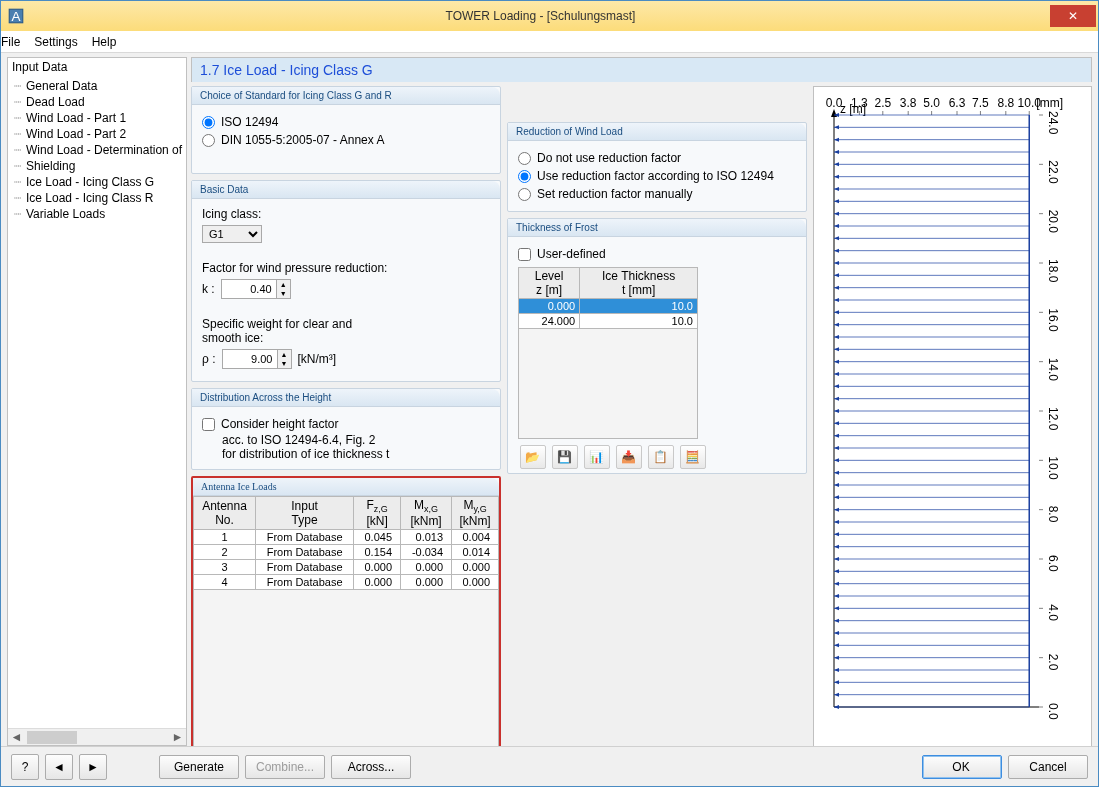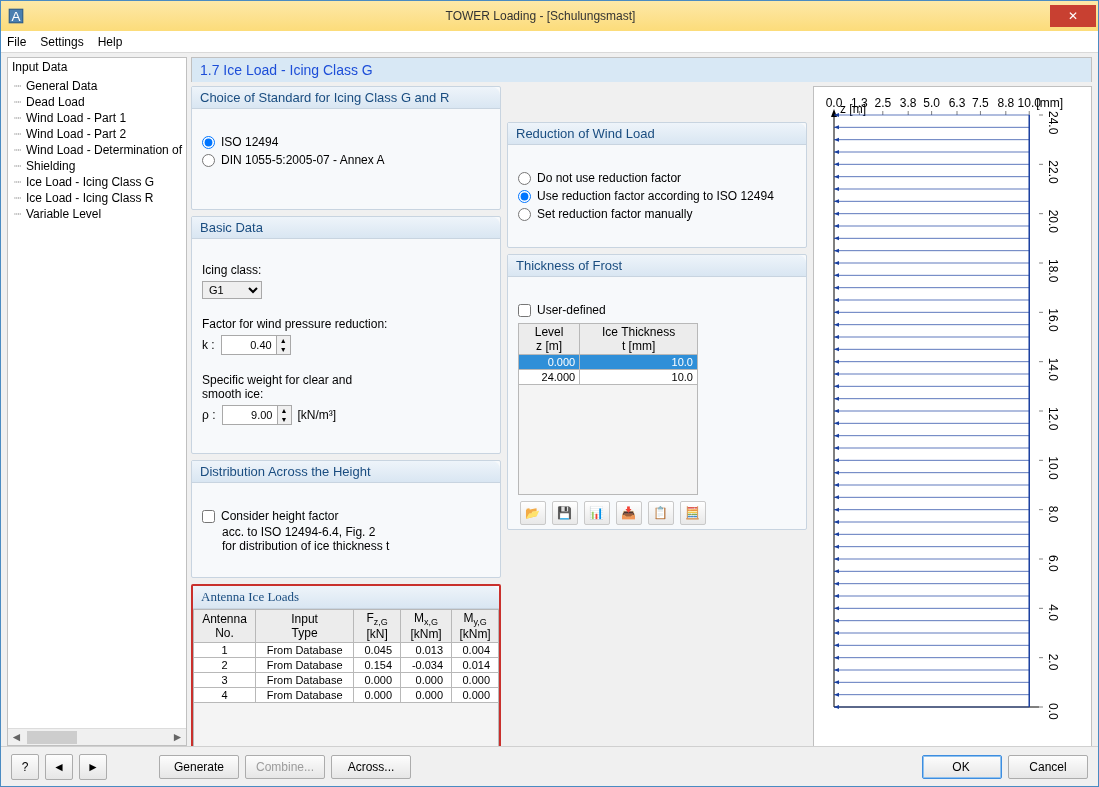--- a/index.html
+++ b/index.html
@@ -9,7 +9,7 @@
 .titlebar .icon { width: 18px; height: 18px; margin-right: 6px; }
 .titlebar .title { flex: 1; text-align: center; color: #333; font-size: 12px; }
 .titlebar .close { width: 46px; height: 22px; background: #c84031; color: #fff; display: flex; align-items: center; justify-content: center; margin-right: 2px; }
-.menubar { height: 22px; background: #fff; border-bottom: 1px solid #d9d9d9; display: flex; align-items: center; padding: 0 6px; gap: 14px; }
+.menubar { height: 22px; background: #fff; border-bottom: 1px solid #d9d9d9; display: flex; align-items: center; padding: 0 0; gap: 14px; }
 .menubar span { cursor: default; }
 .body { flex: 1; display: flex; padding: 4px 6px 0 6px; gap: 4px; overflow: hidden; }
 .sidebar { width: 180px; background: #fff; border: 1px solid #c0c0c0; display: flex; flex-direction: column; }

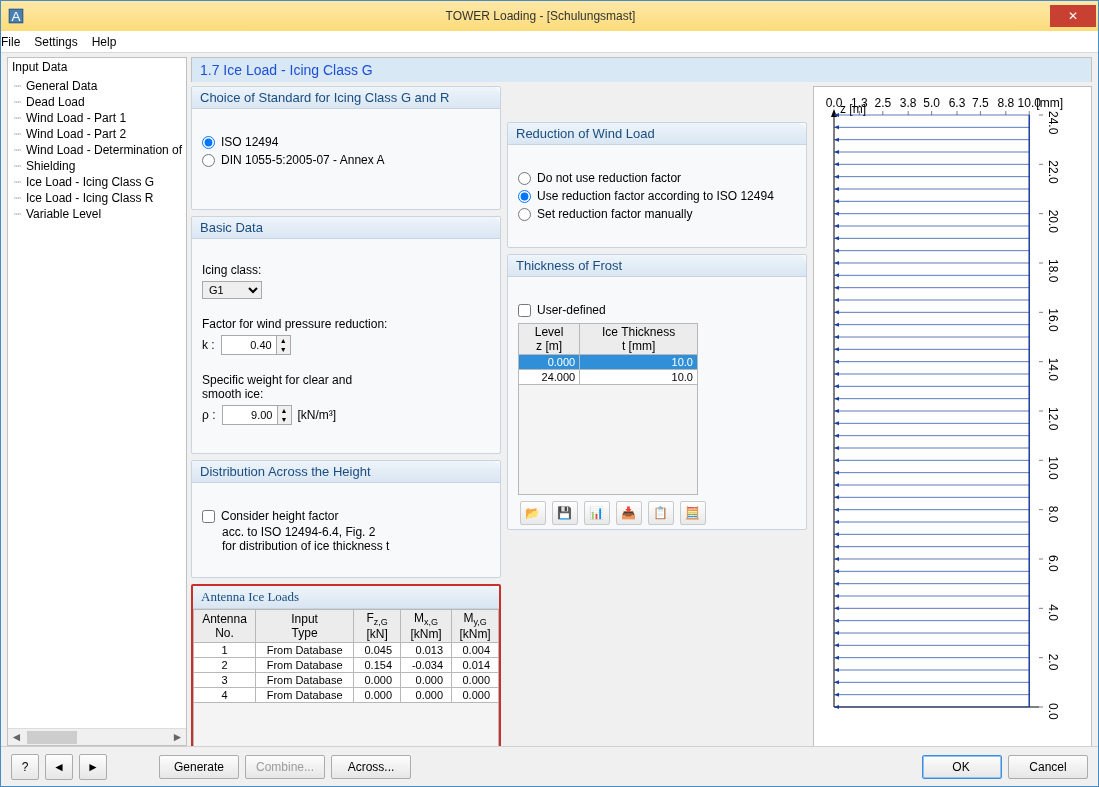--- a/index.html
+++ b/index.html
@@ -28,7 +28,7 @@
 .col.mid { width: 300px; margin-top: 36px; }
 .col.right { flex: 1; min-width:0;}
 .group { border: 1px solid #c8d4e0; border-radius: 2px; background: #f7f9fb; }
-.group .gtitle { background: linear-gradient(#eef4fa,#d9e6f2); color: #1a4d80; padding: 3px 8px; font-size: 13px; border-bottom:1px solid #c8d4e0; border-top-right-radius:8px;}
+.group .gtitle { background: linear-gradient(#eef4fa,#d9e6f2); color: #1a4d80; padding: 3px 8px; font-size: 10px; border-bottom:1px solid #c8d4e0; border-top-right-radius:8px;}
 .group .gbody { padding: 24px 10px; font-size: 11px; }
 label.radio, label.check { display: flex; align-items: center; gap: 6px; padding: 2px 0; }
 input[type=radio], input[type=checkbox]{ margin:0;}

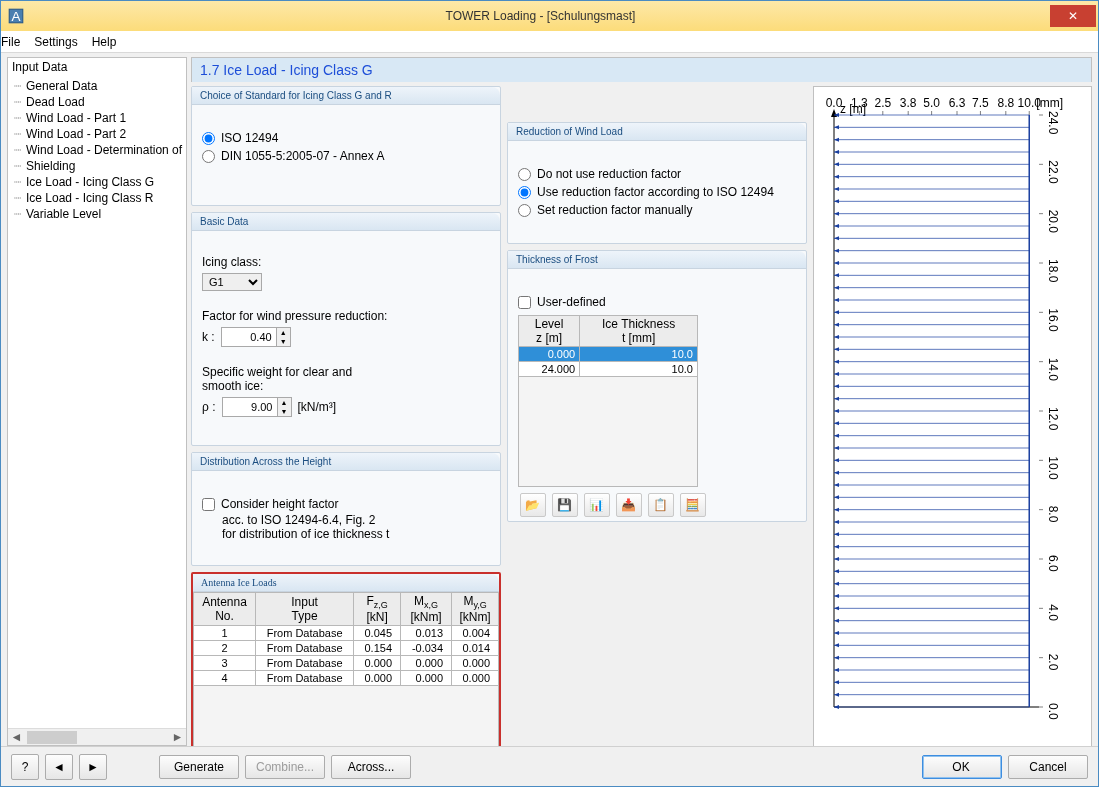--- a/index.html
+++ b/index.html
@@ -29,7 +29,7 @@
 .col.right { flex: 1; min-width:0;}
 .group { border: 1px solid #c8d4e0; border-radius: 2px; background: #f7f9fb; }
 .group .gtitle { background: linear-gradient(#eef4fa,#d9e6f2); color: #1a4d80; padding: 3px 8px; font-size: 10px; border-bottom:1px solid #c8d4e0; border-top-right-radius:8px;}
-.group .gbody { padding: 24px 10px; font-size: 11px; }
+.group .gbody { padding: 8px 10px; font-size: 11px; }
 label.radio, label.check { display: flex; align-items: center; gap: 6px; padding: 2px 0; }
 input[type=radio], input[type=checkbox]{ margin:0;}
 .field-row { display:flex; align-items:center; gap:6px; margin:4px 0;}

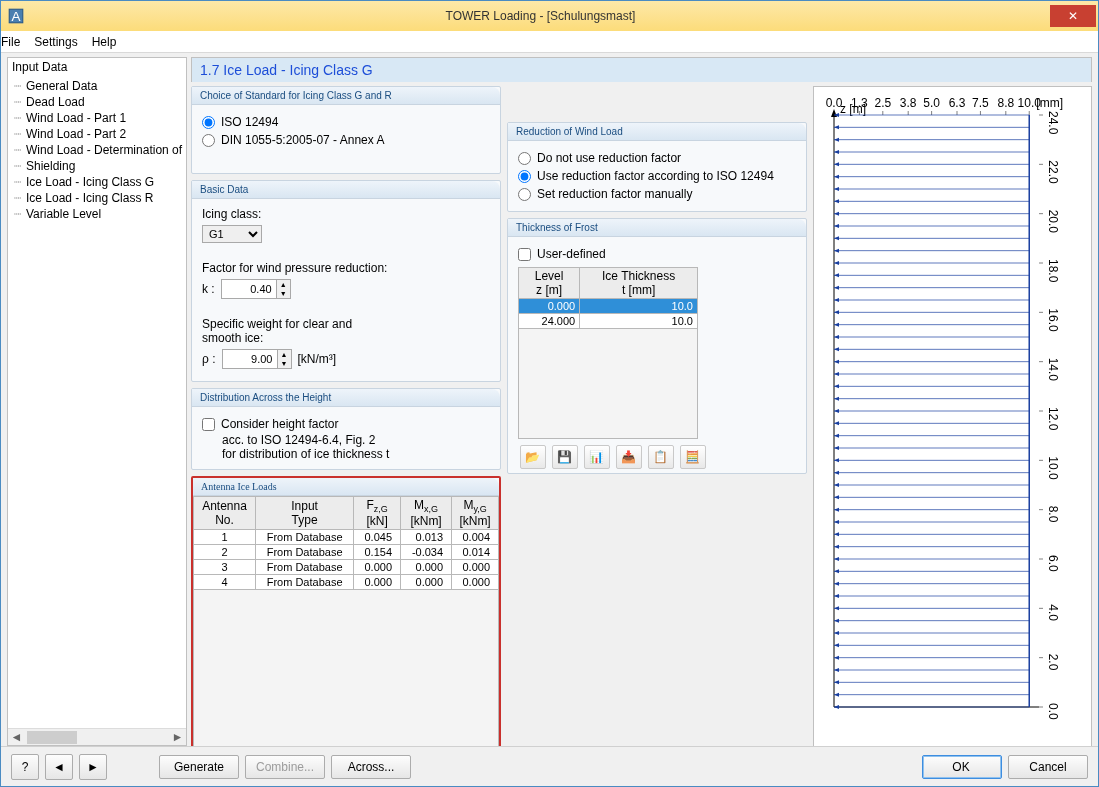--- a/index.html
+++ b/index.html
@@ -89,7 +89,7 @@
         <div class="item">Shielding</div>
         <div class="item">Ice Load - Icing Class G</div>
         <div class="item">Ice Load - Icing Class R</div>
-        <div class="item">Variable Level</div>
+        <div class="item">Variable Loads</div>
       </div>
       <div class="hscroll">
         <span class="arrow">◄</span>

